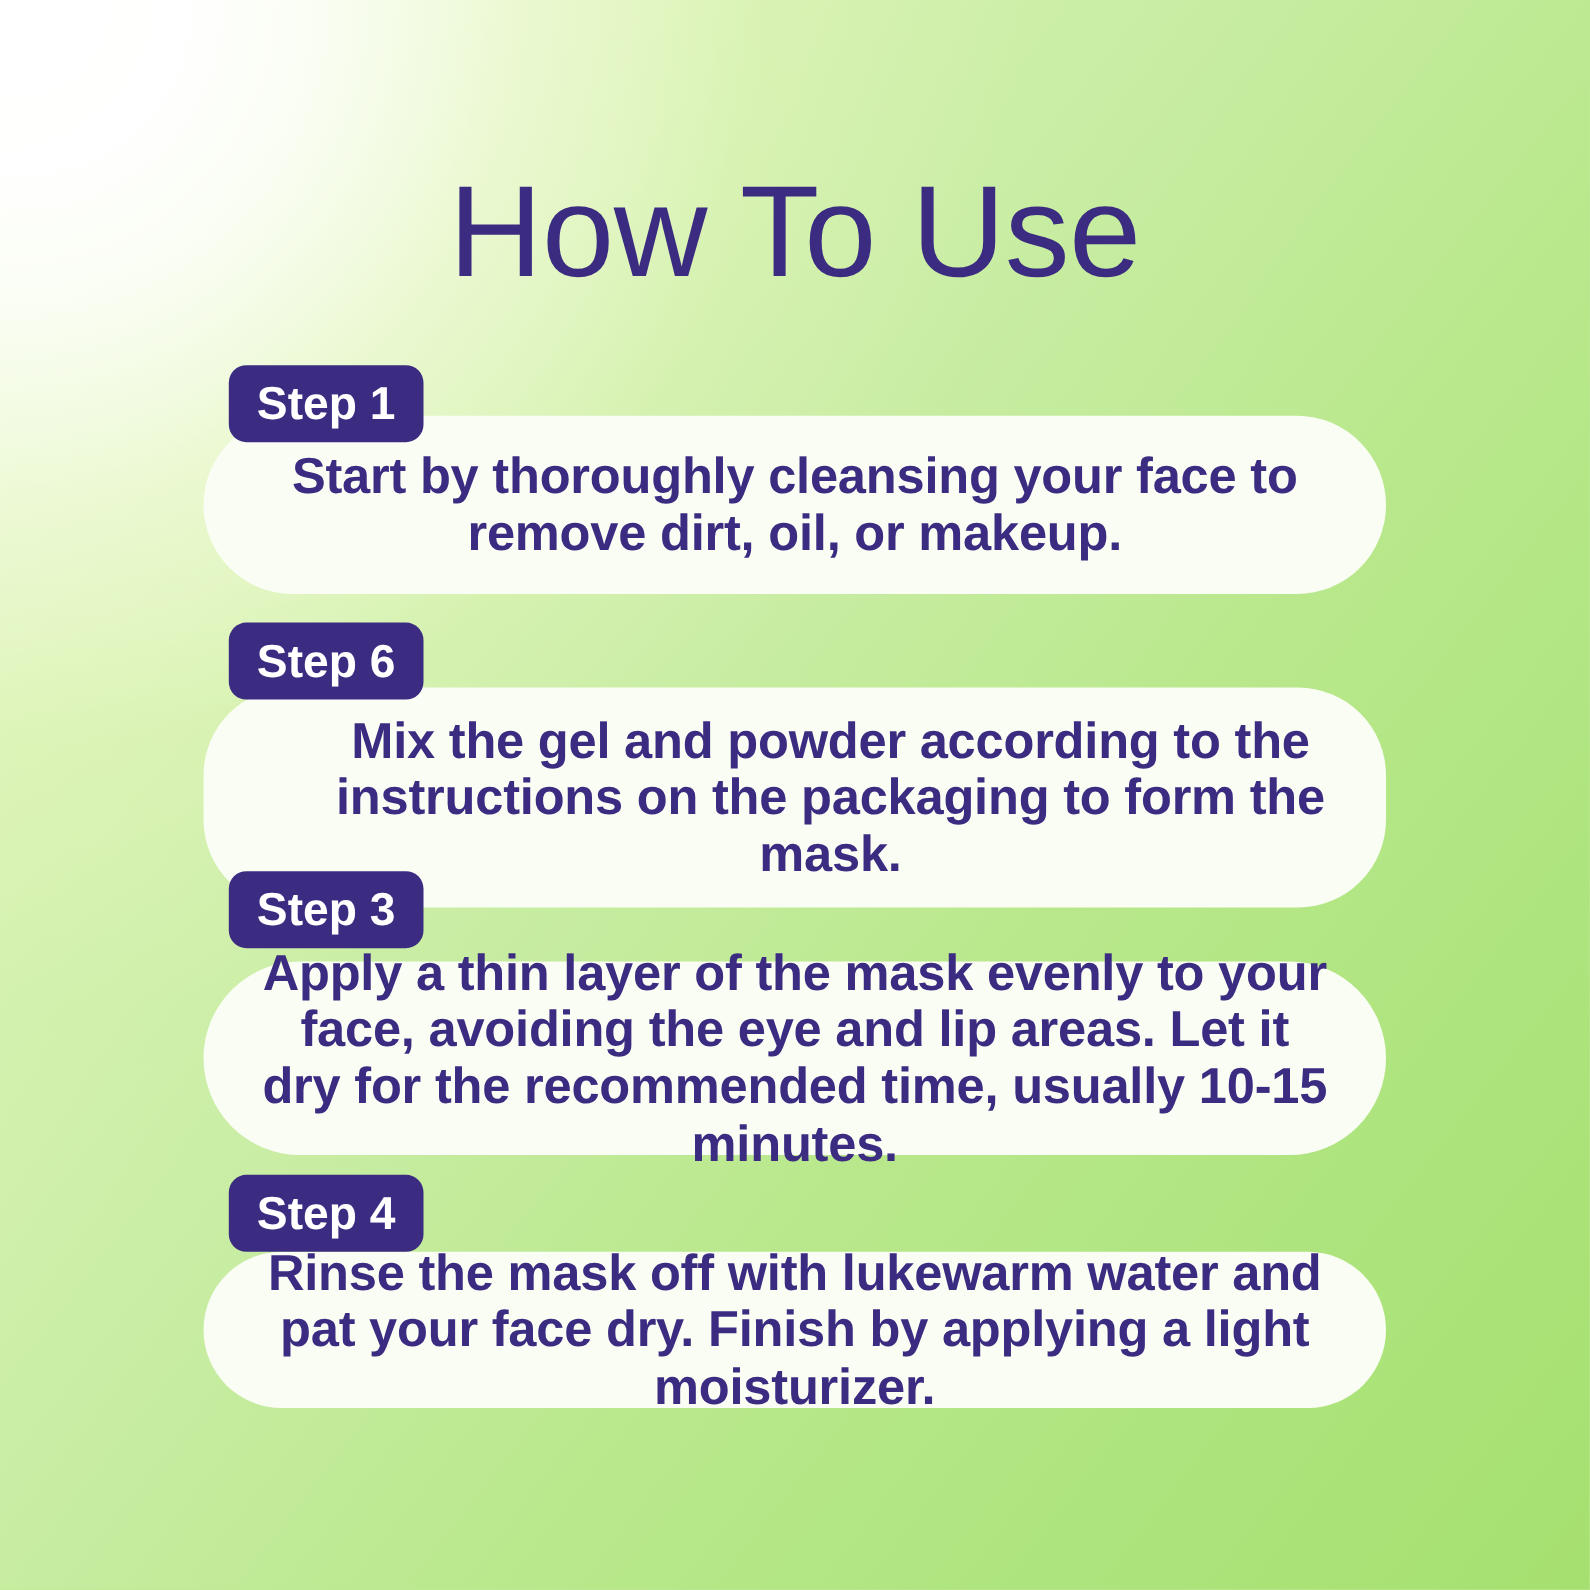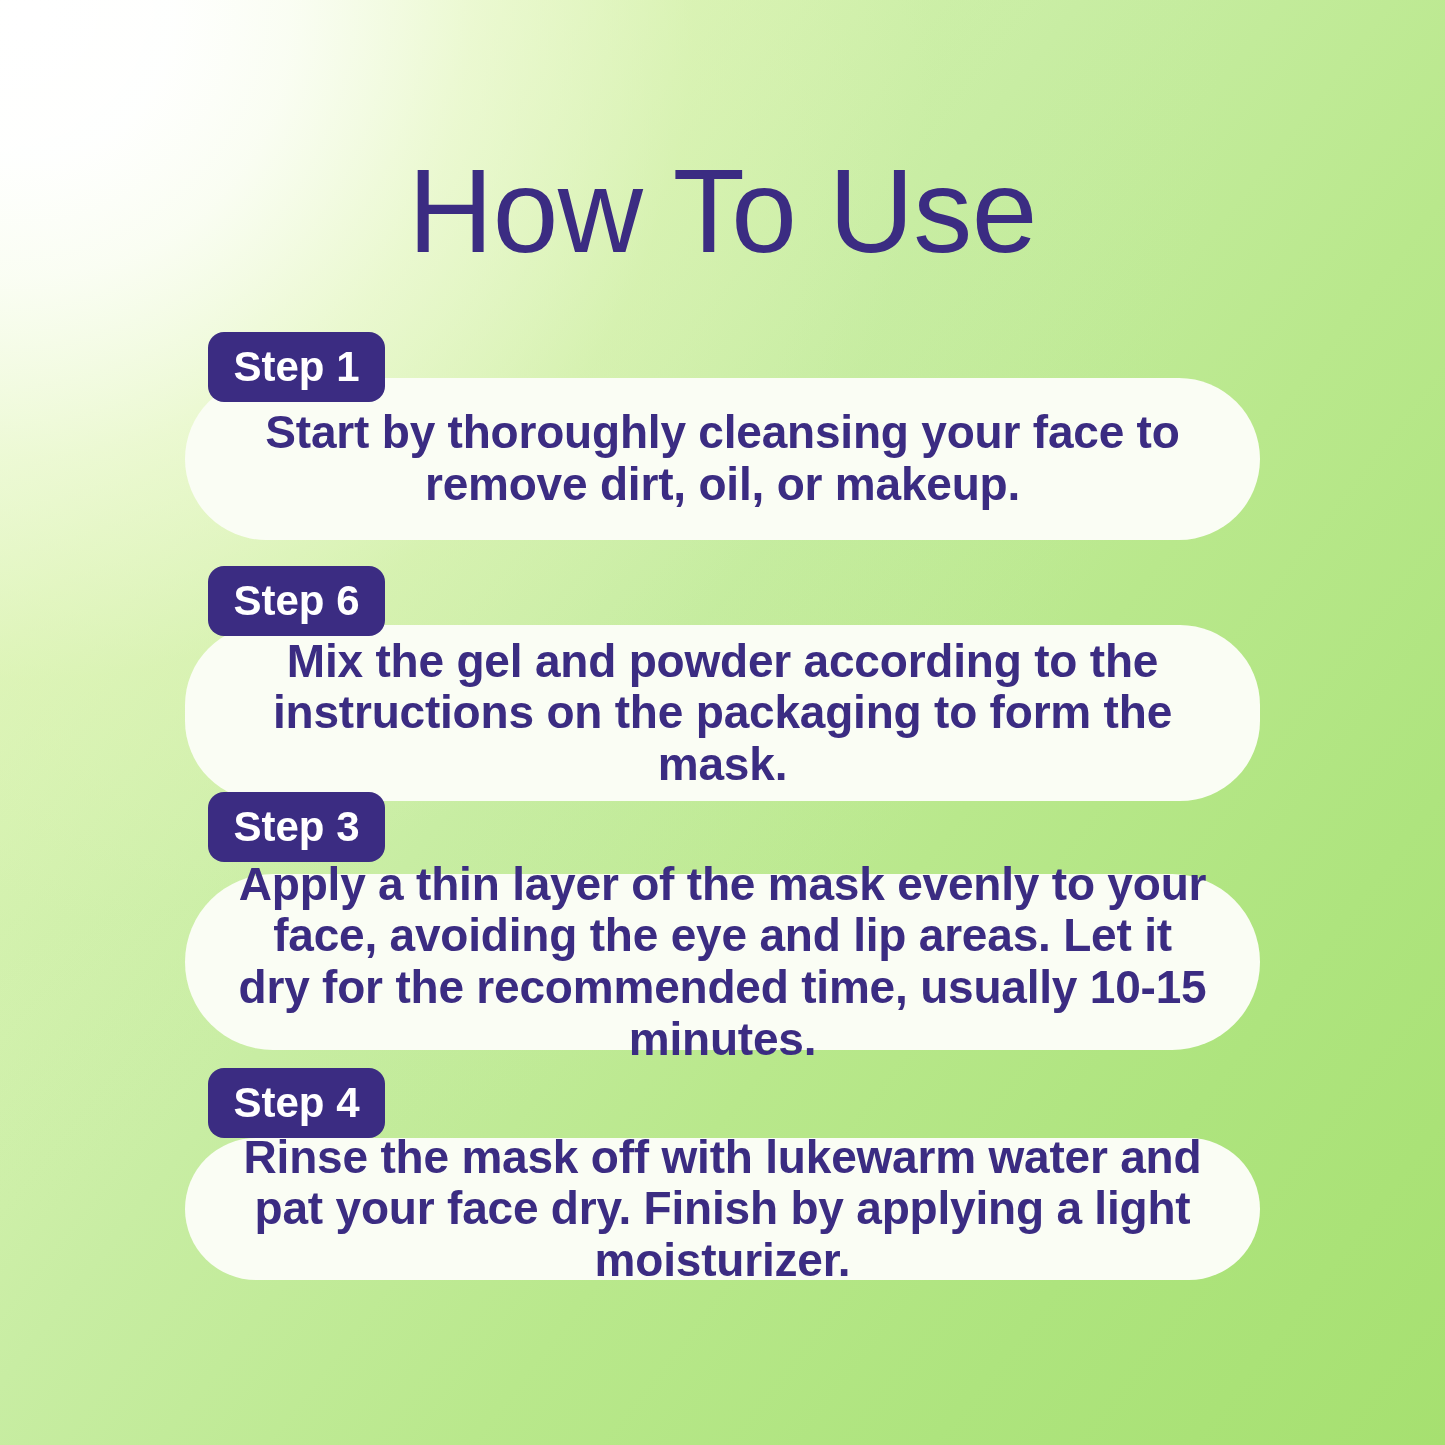--- a/index.html
+++ b/index.html
@@ -92,7 +92,7 @@
 
   
   #badge-2 { top: 566px; }
-  #card-2  { top: 625px; height: 176px; border-radius: 80px; }
+  #card-2  { top: 625px; height: 200px; border-radius: 80px; justify-content: flex-end; }
 
   
   #badge-3 { top: 792px; }

